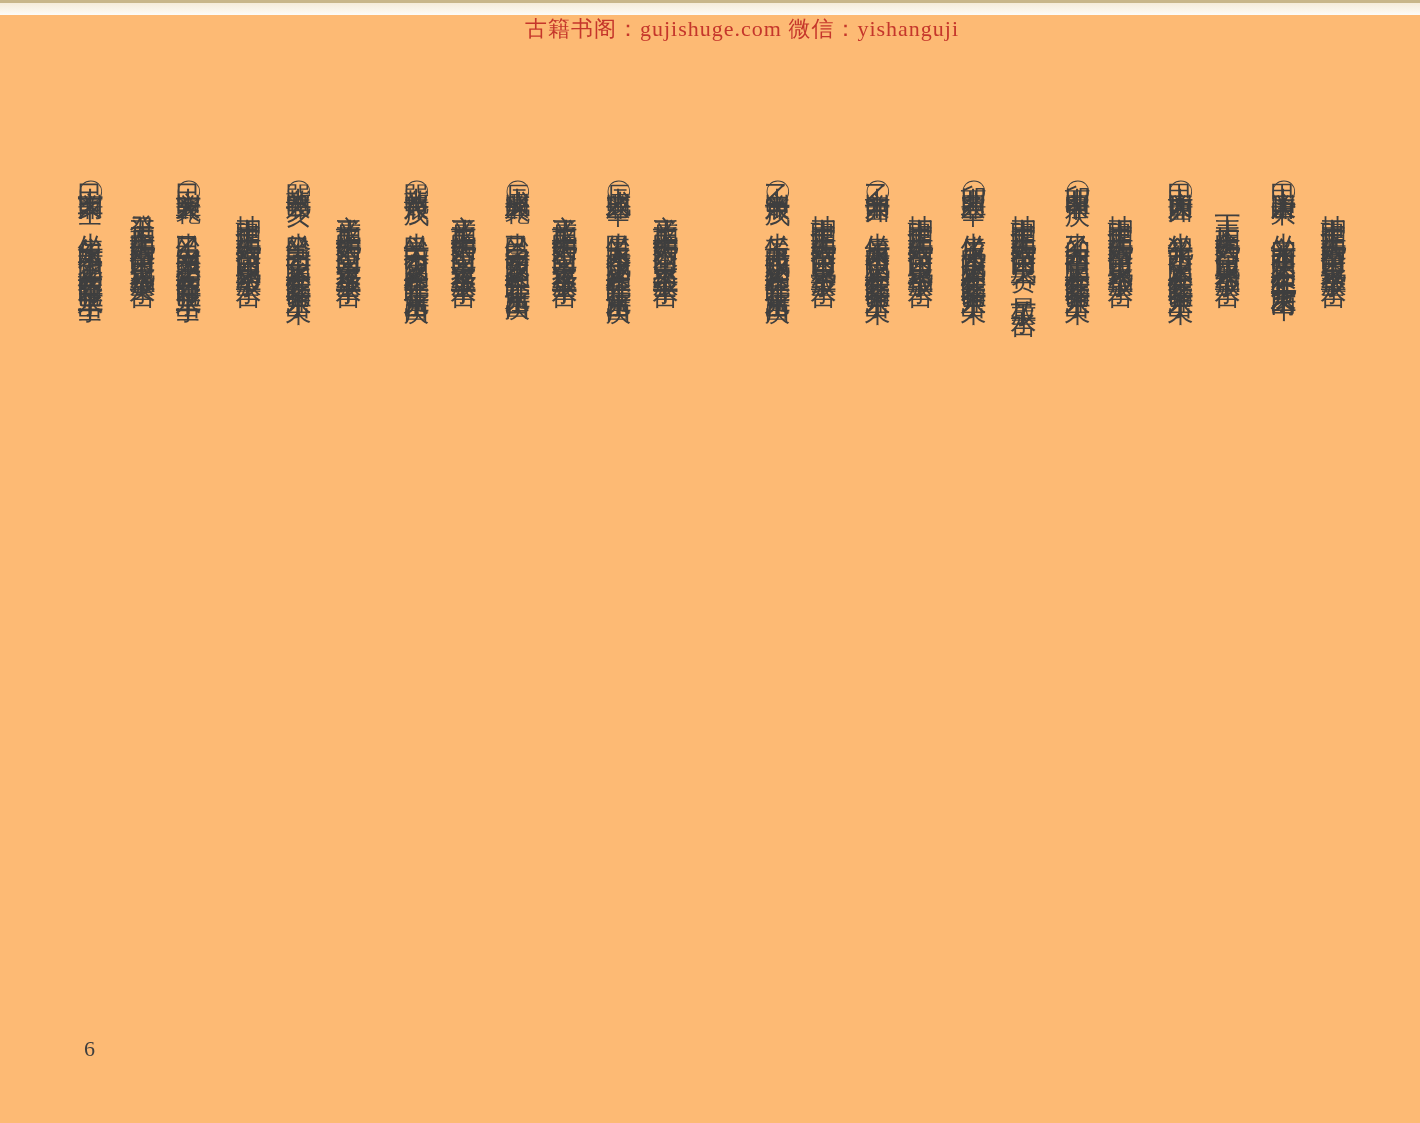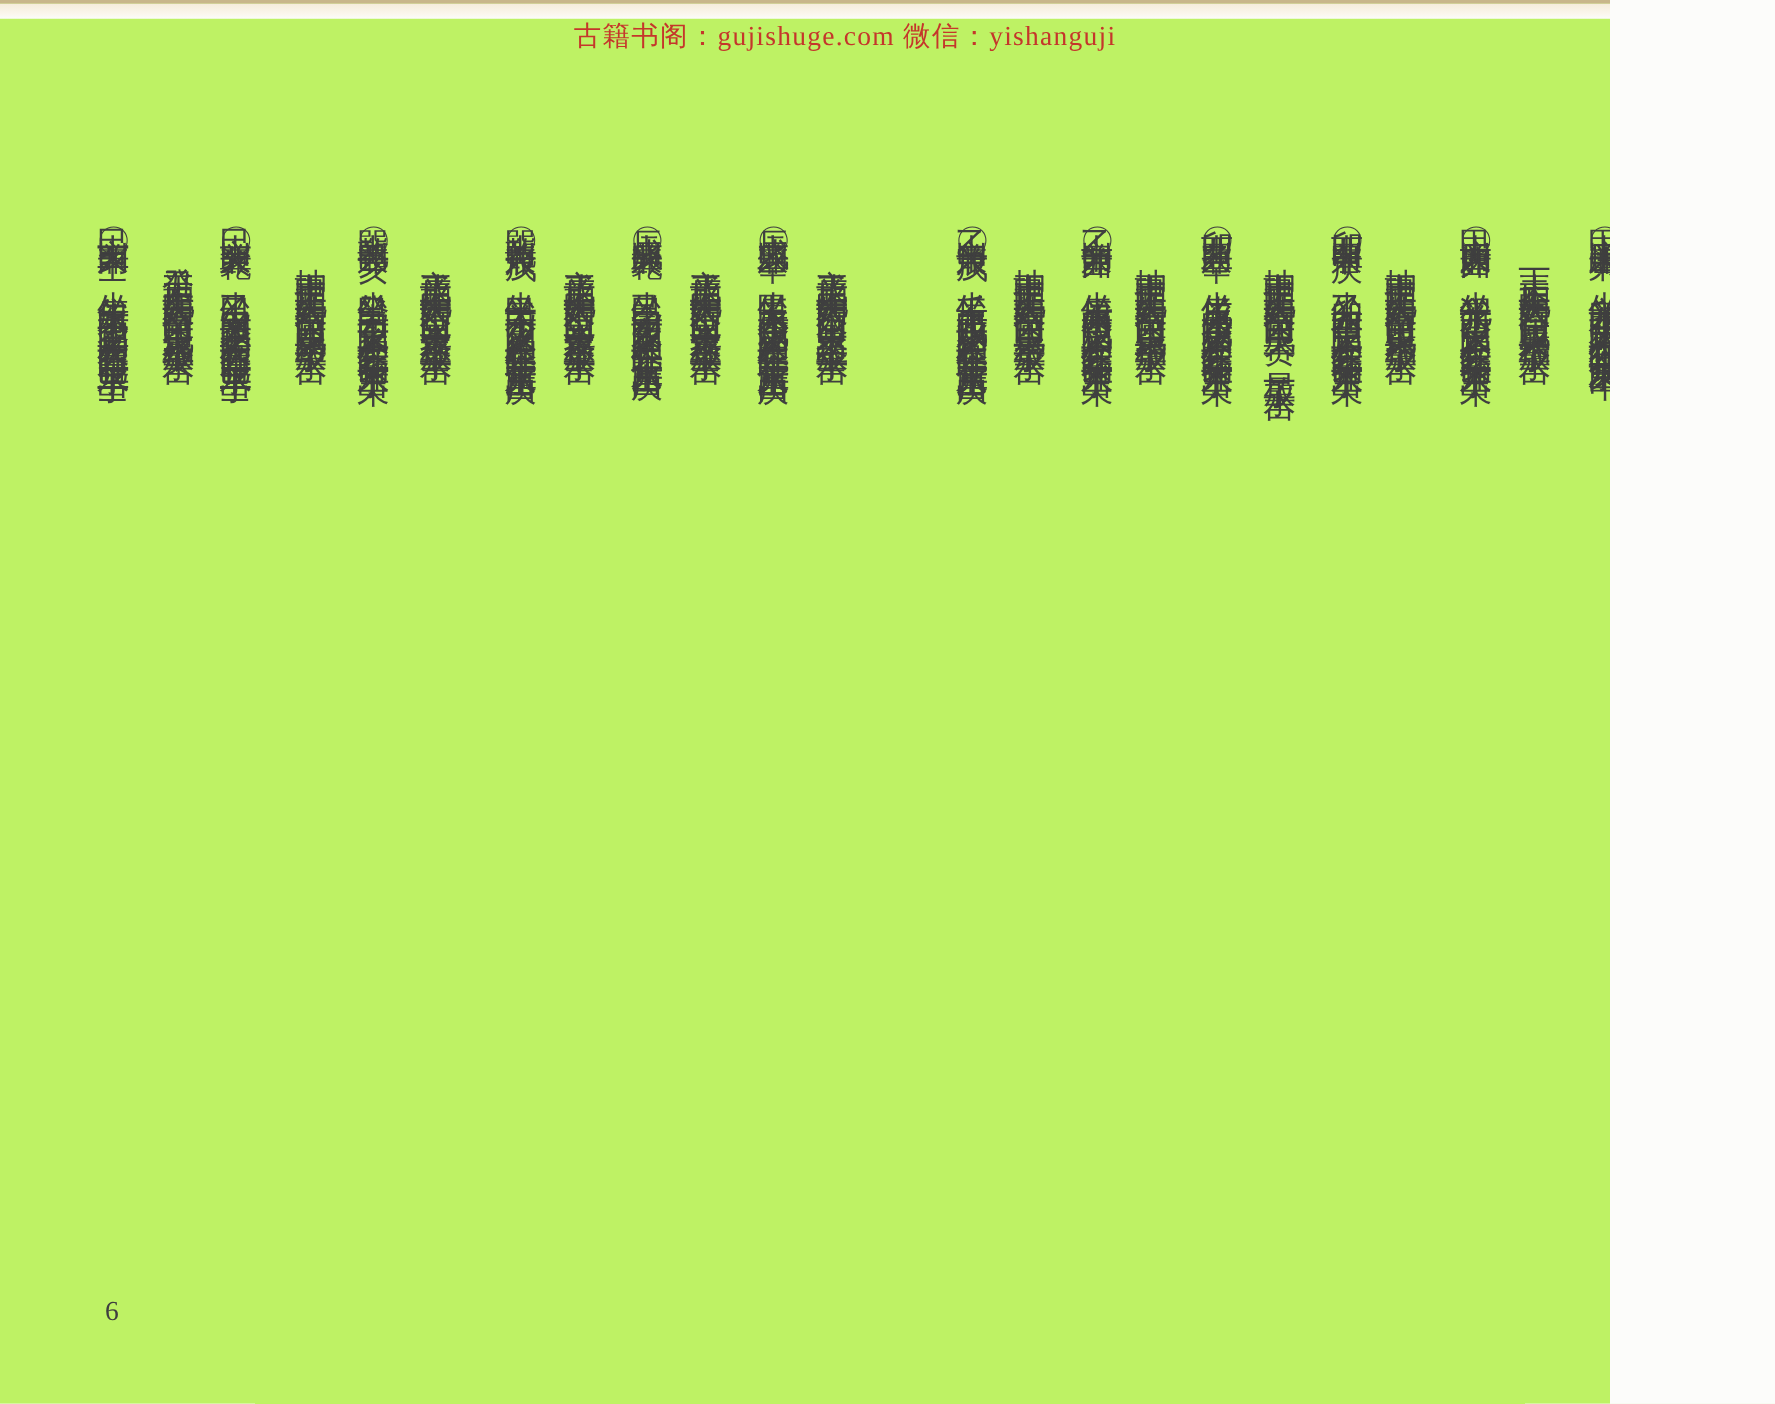--- a/index.html
+++ b/index.html
@@ -9,9 +9,9 @@
   }
   #page {
     position: relative;
-    width: 1288px;
+    width: 1420px;
     height: 1123px;
-    background: #bef264;
+    background: #fdba74;
     overflow: hidden;
     font-family: "Liberation Serif", "DejaVu Serif", serif;
   }

